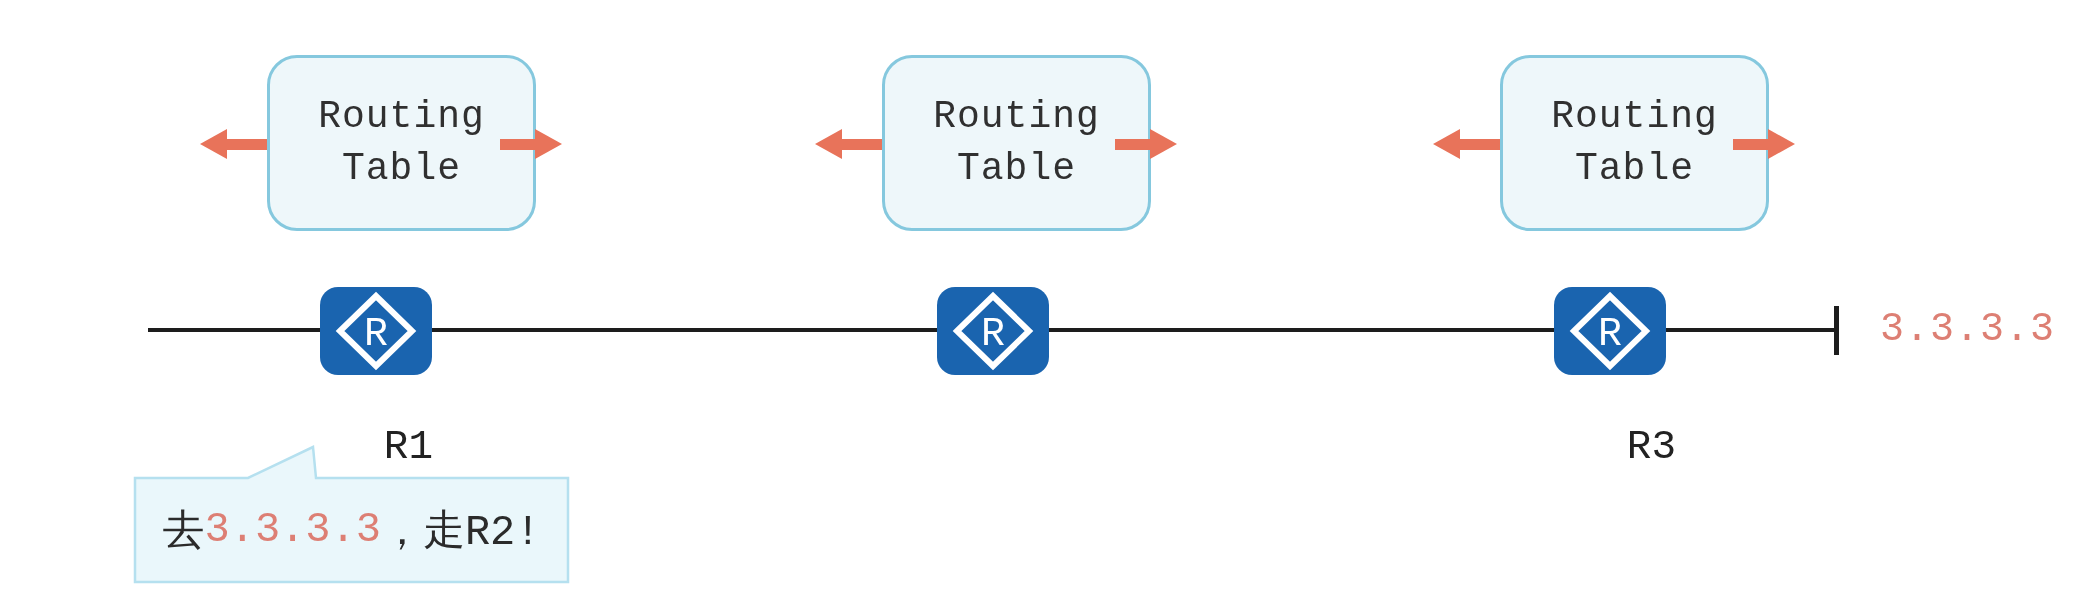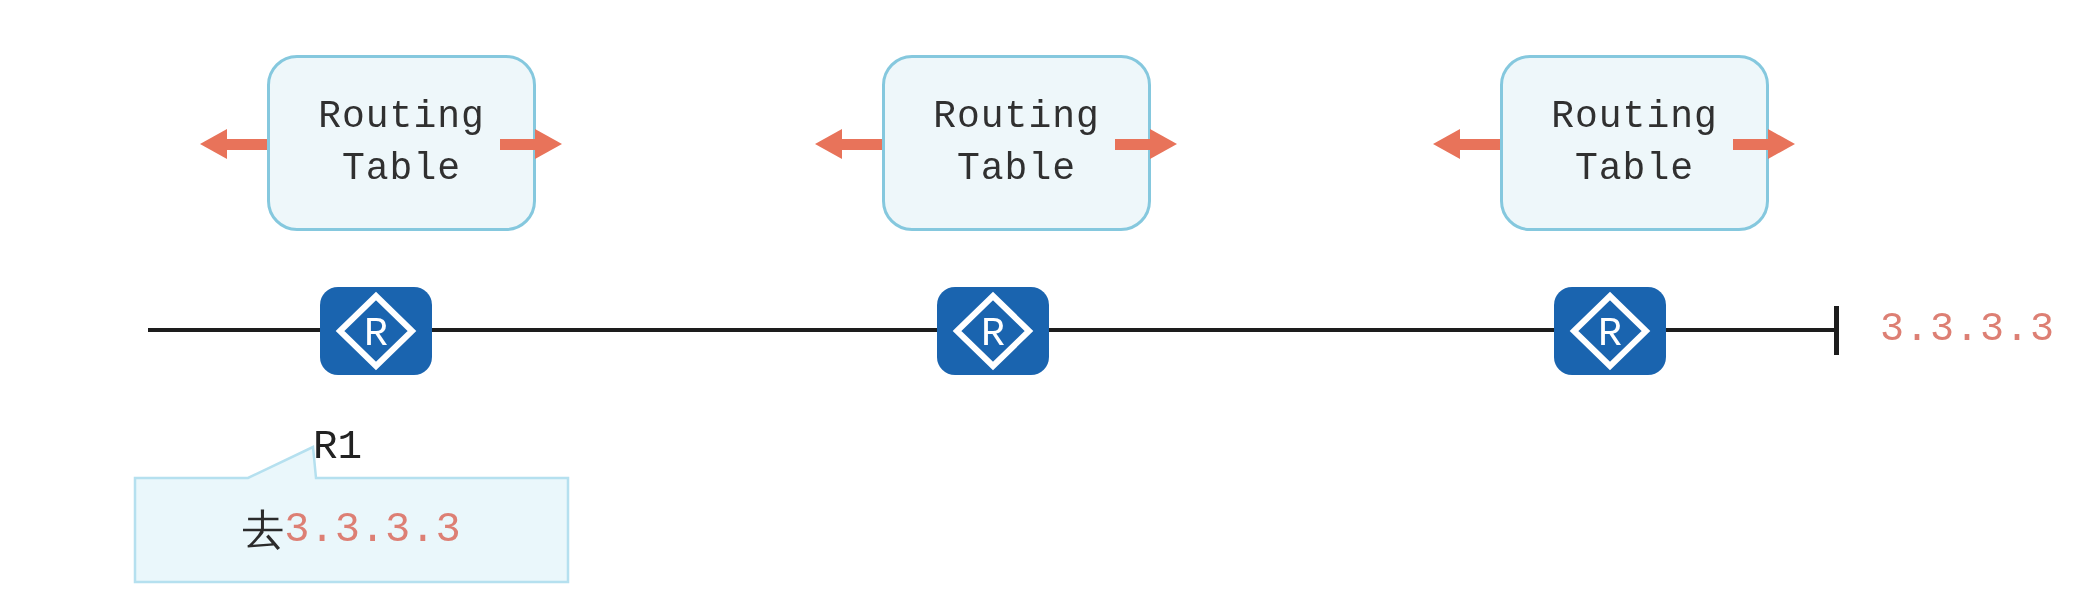--- a/index.html
+++ b/index.html
@@ -93,7 +93,7 @@
     position: absolute;
     top: 424px;
     width: 120px;
-    text-align: left;
+    text-align: right;
     font-size: 41px;
     color: #222222;
   }

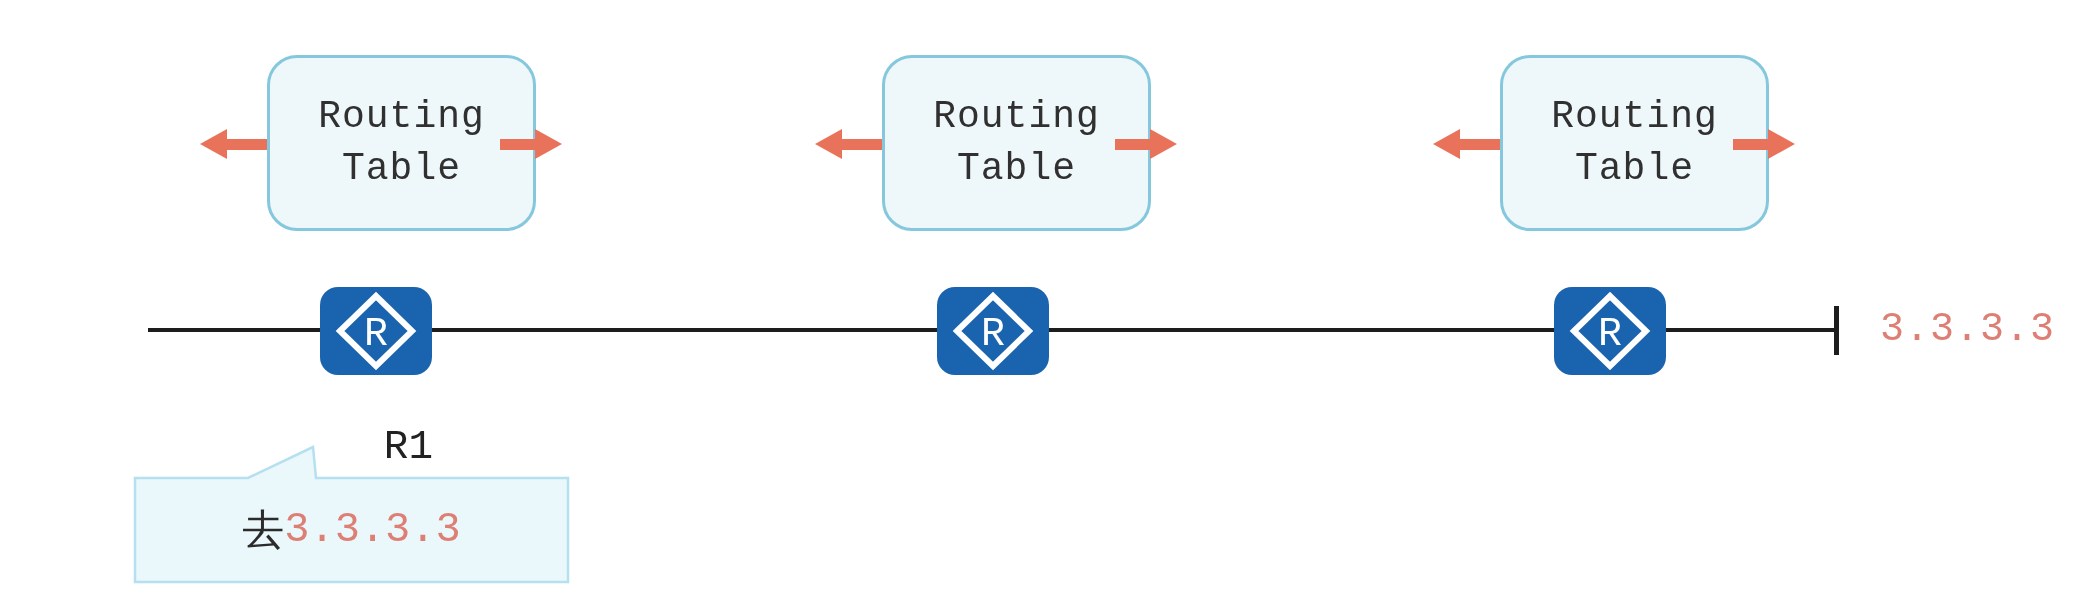--- a/index.html
+++ b/index.html
@@ -214,6 +214,7 @@
   </div>
 
   <div class="router-label l1">R1</div>
+  <div class="router-label l3">R3</div>
 
   <div class="destination-ip">3.3.3.3</div>
 

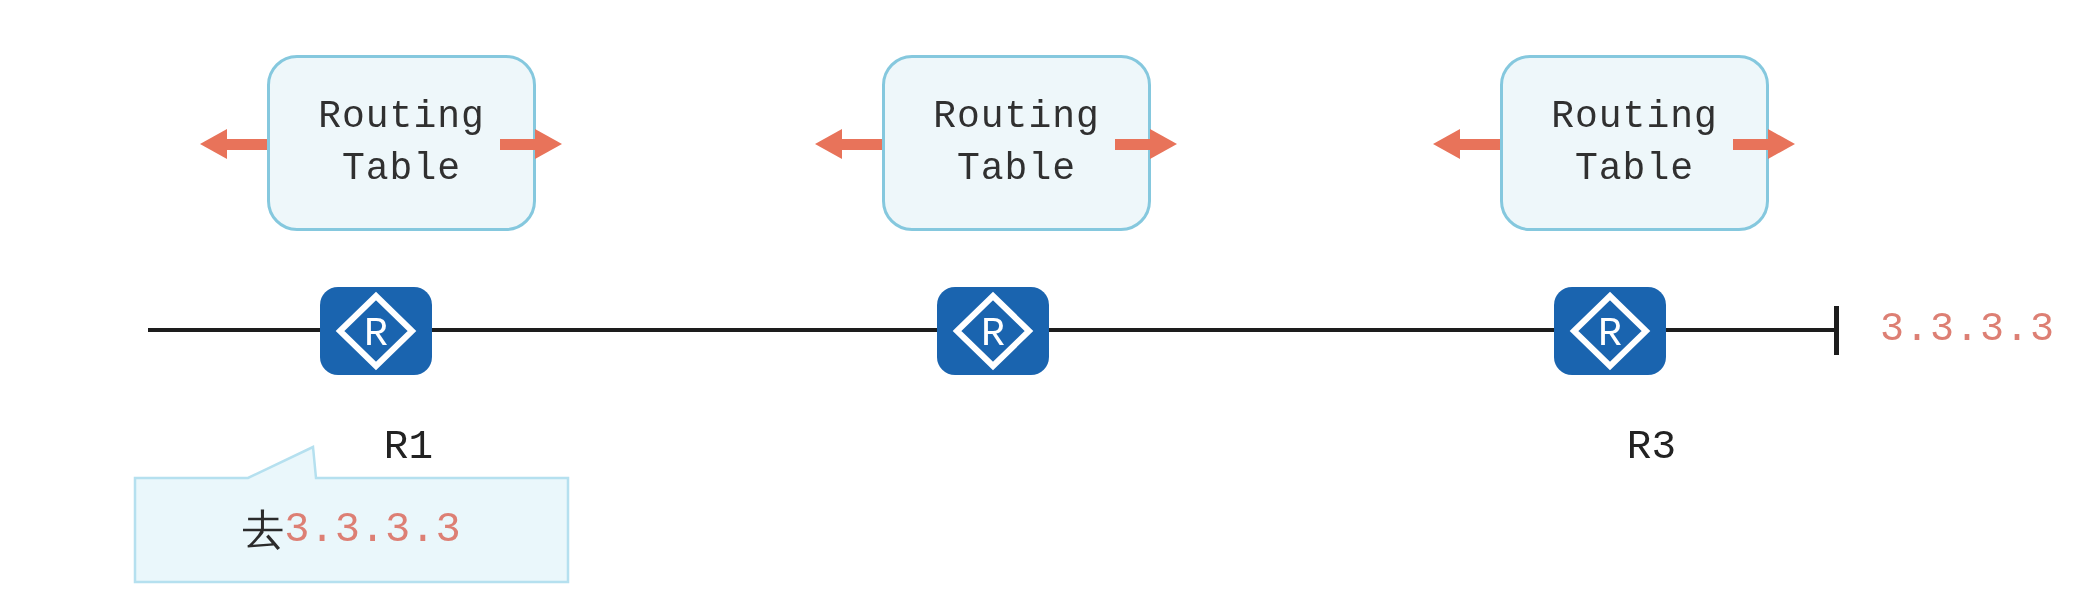--- a/index.html
+++ b/index.html
@@ -224,6 +224,7 @@
   <div class="callout-text">
     <span>去</span>
       <span class="ip-part">3.3.3.3</span>
+      <span>，走R2!</span>
   </div>
 
 </div>

